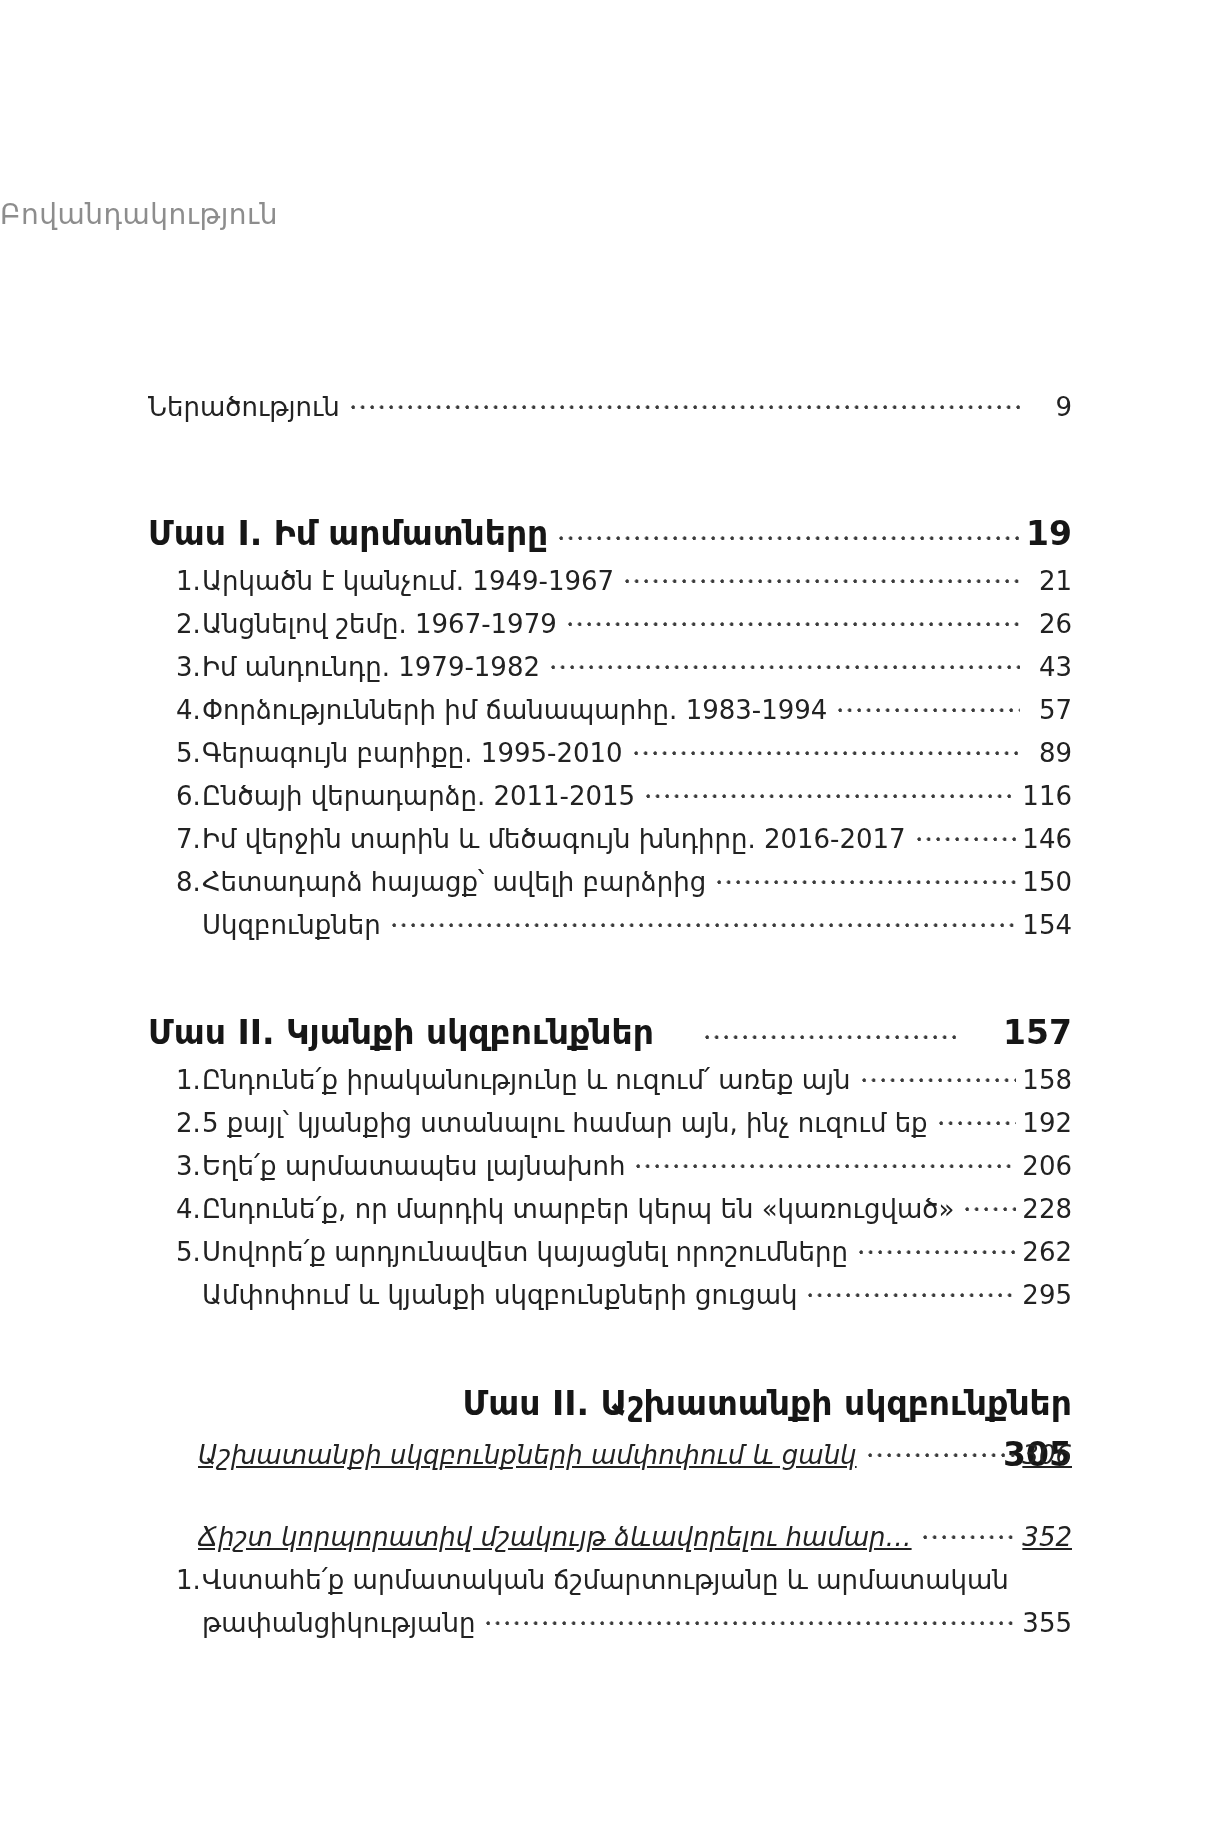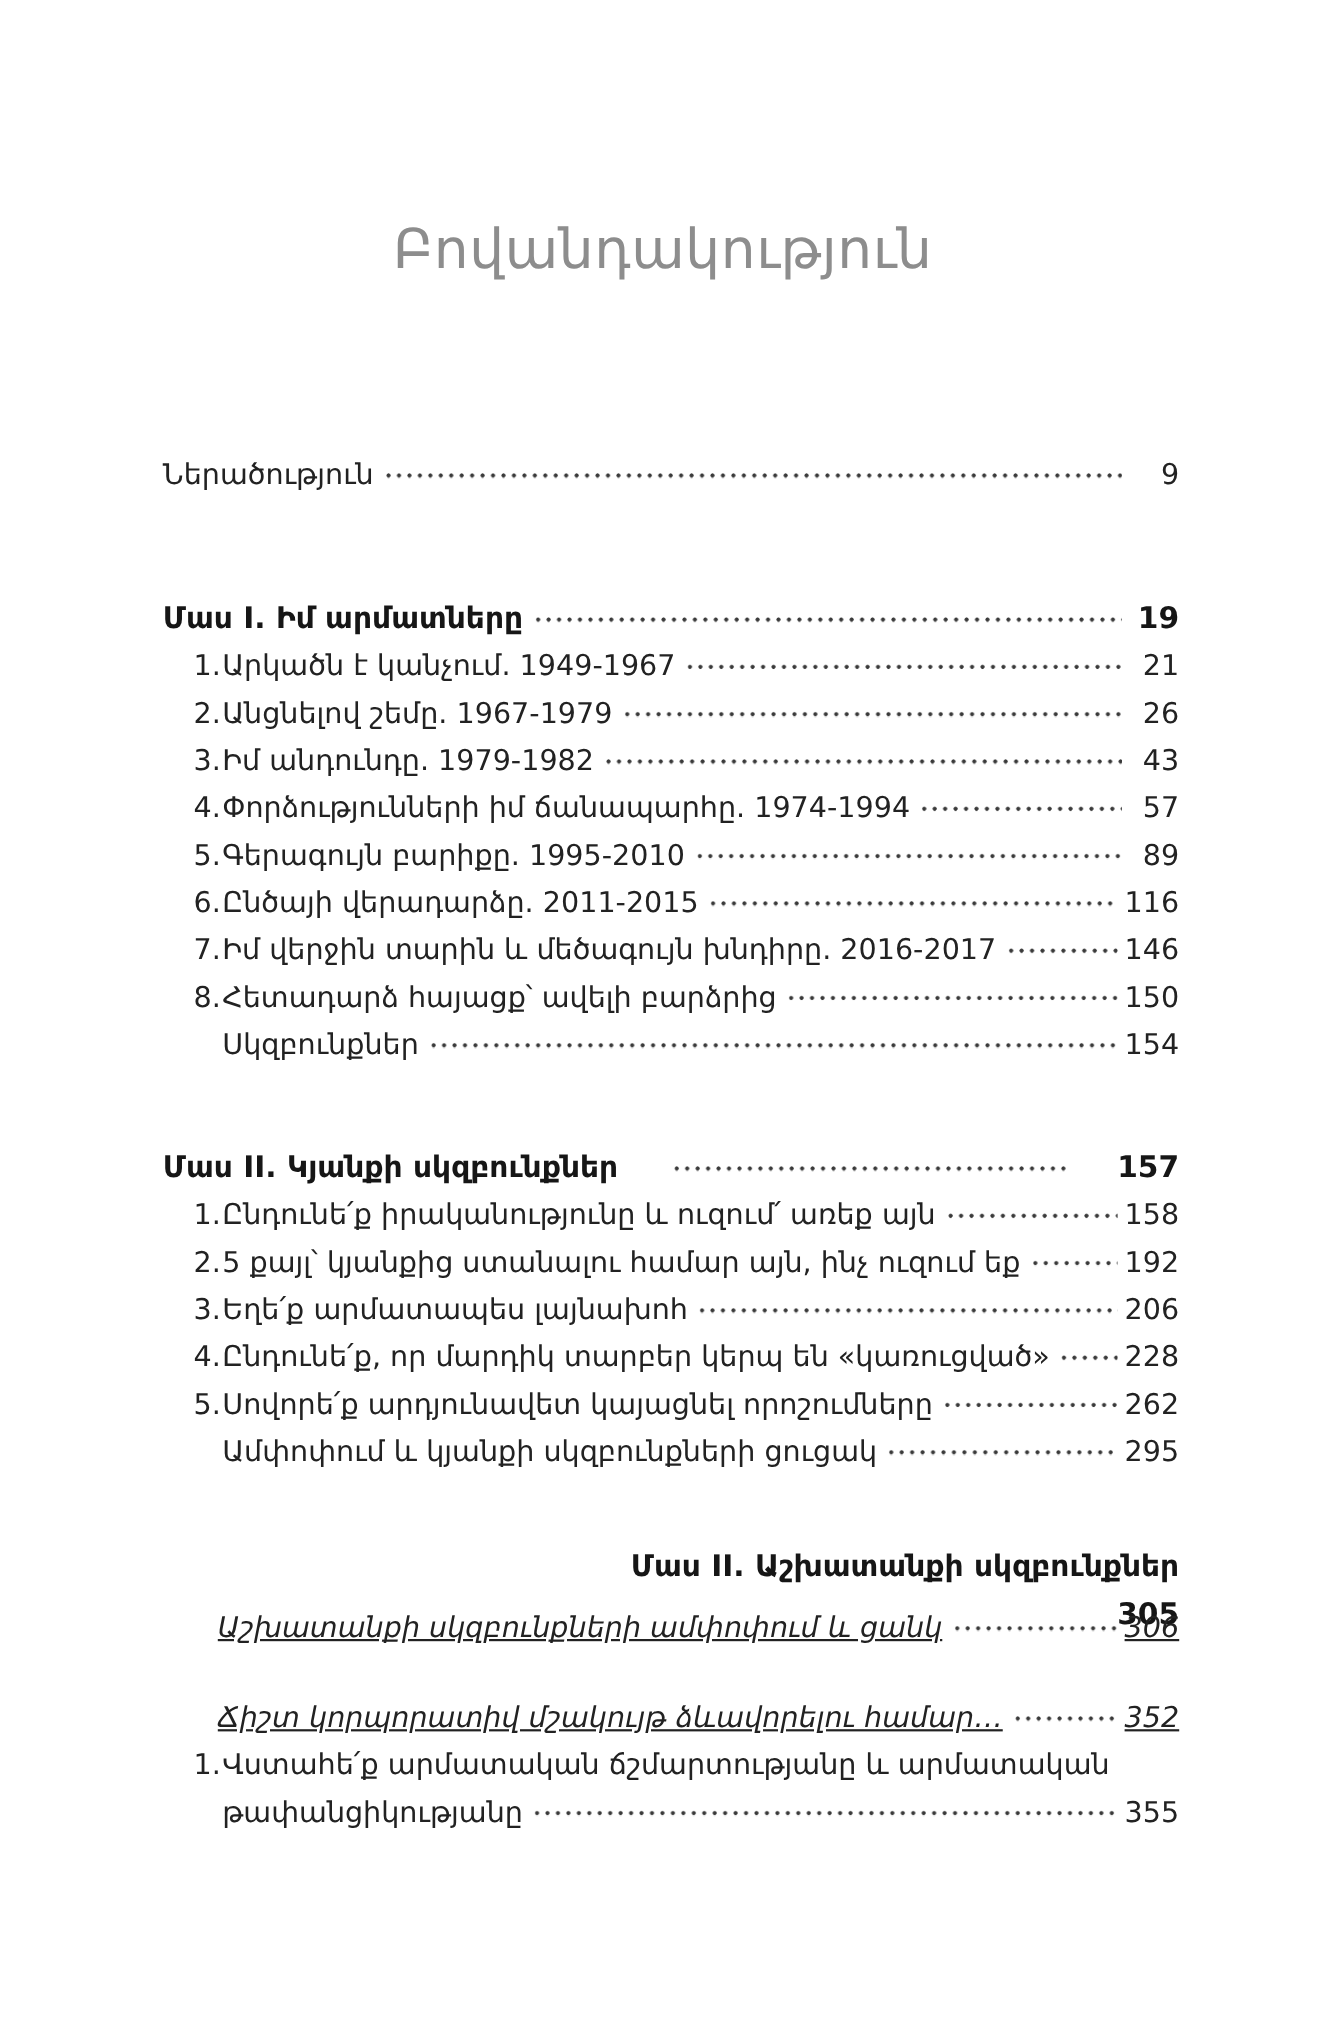--- a/index.html
+++ b/index.html
@@ -13,8 +13,8 @@
   }
   .page-title {
     margin: 198px 0 0 0;
-    text-align: center;
-    font-size: 50px;
+    text-align: left;
+    font-size: 28px;
     font-weight: 400;
     letter-spacing: 0.5px;
     color: #8d8d8d;

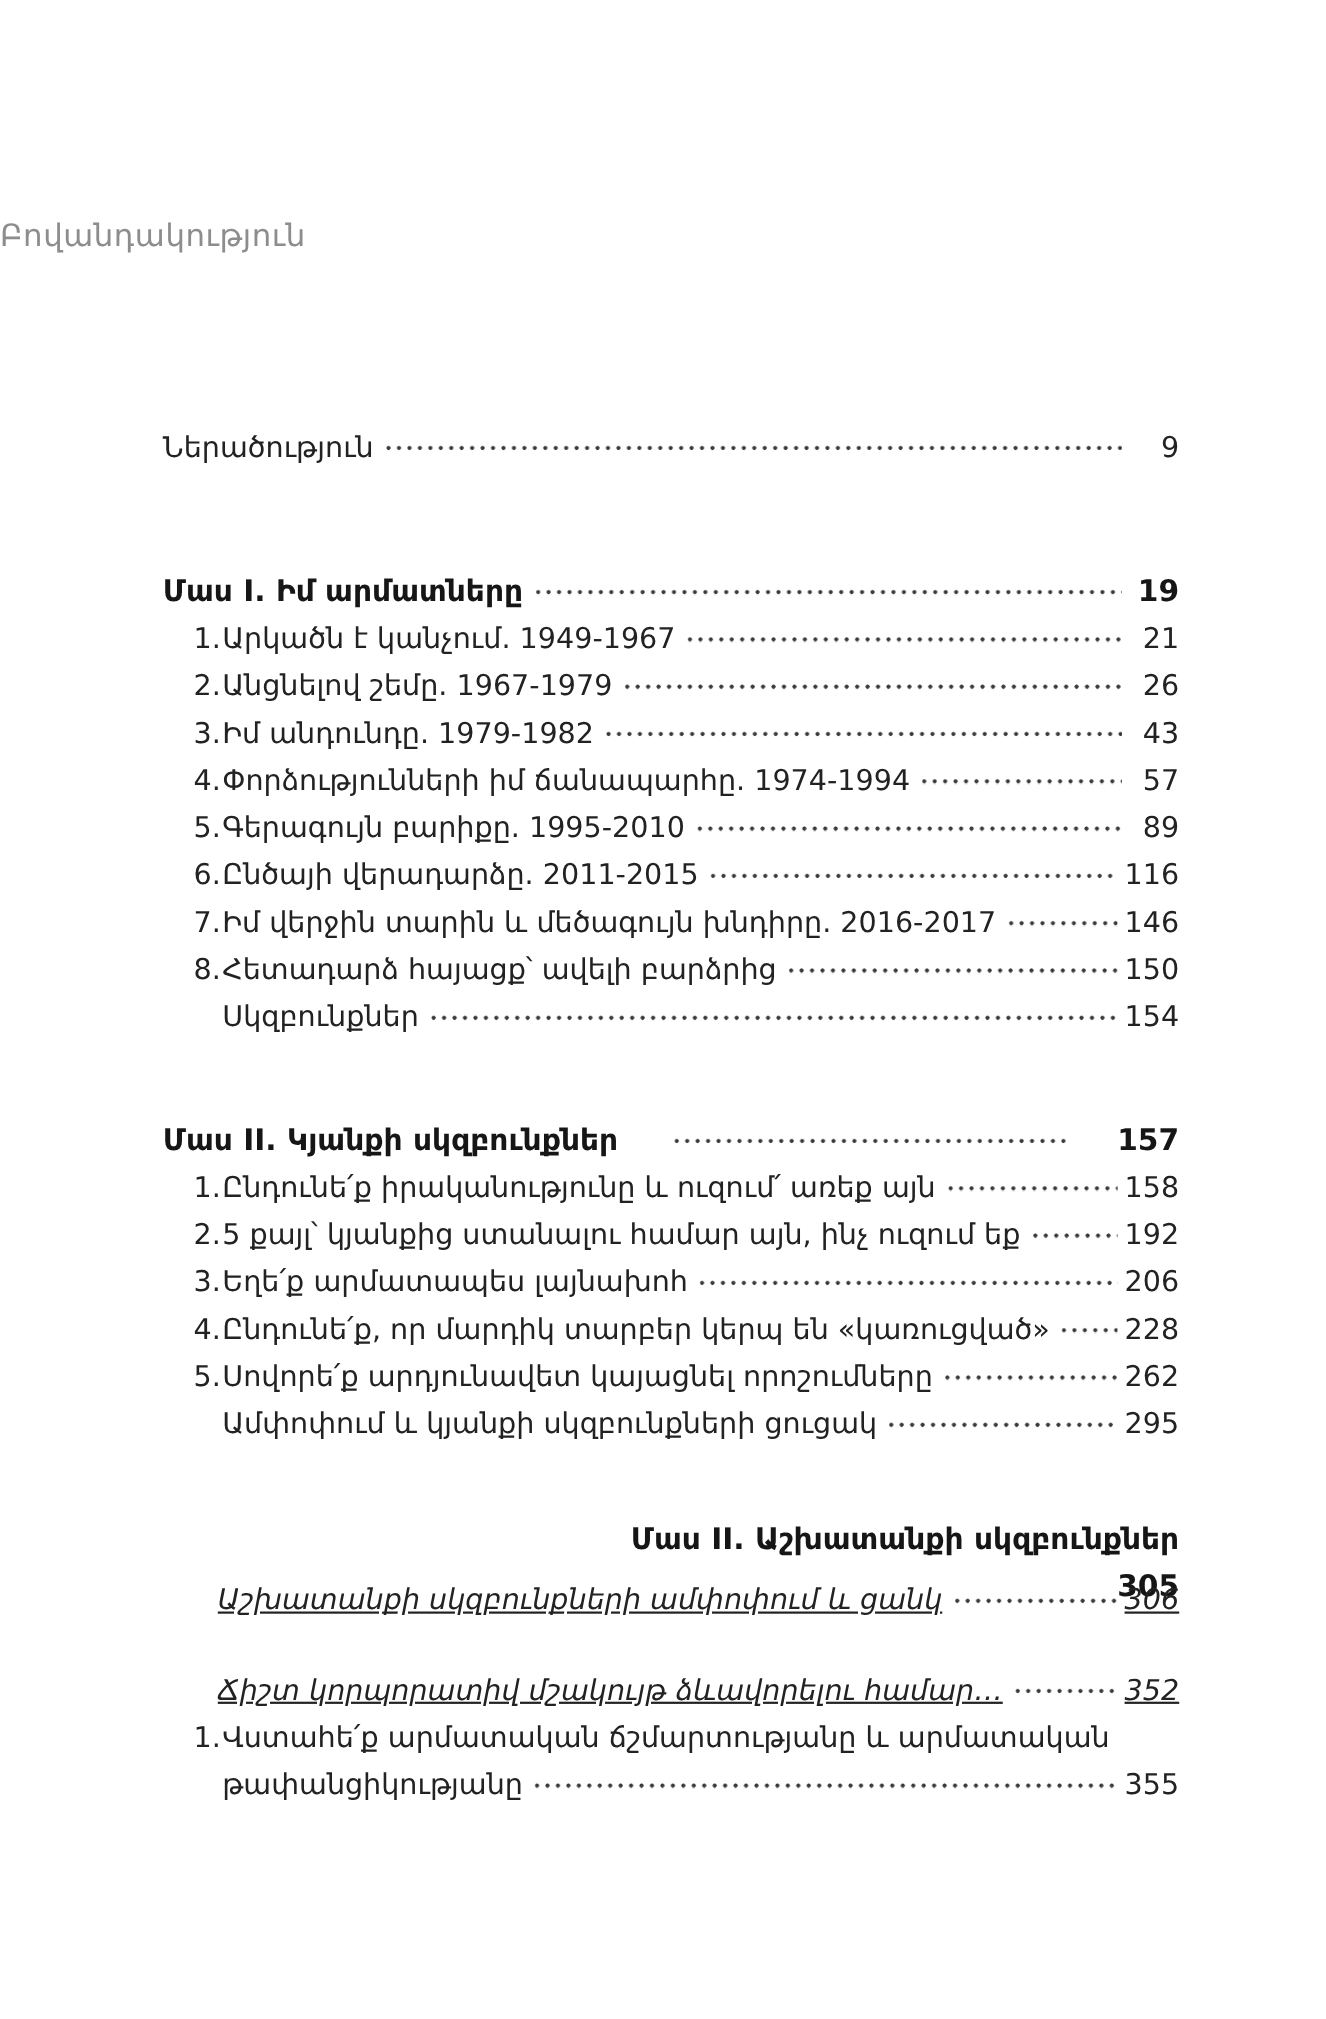--- a/index.html
+++ b/index.html
@@ -31,7 +31,7 @@
   }
   .row.sec {
     font-weight: bold;
-    font-size: 27px;
+    font-size: 33px;
     color: #161616;
   }
   .row.it { font-style: italic; text-decoration: underline; }

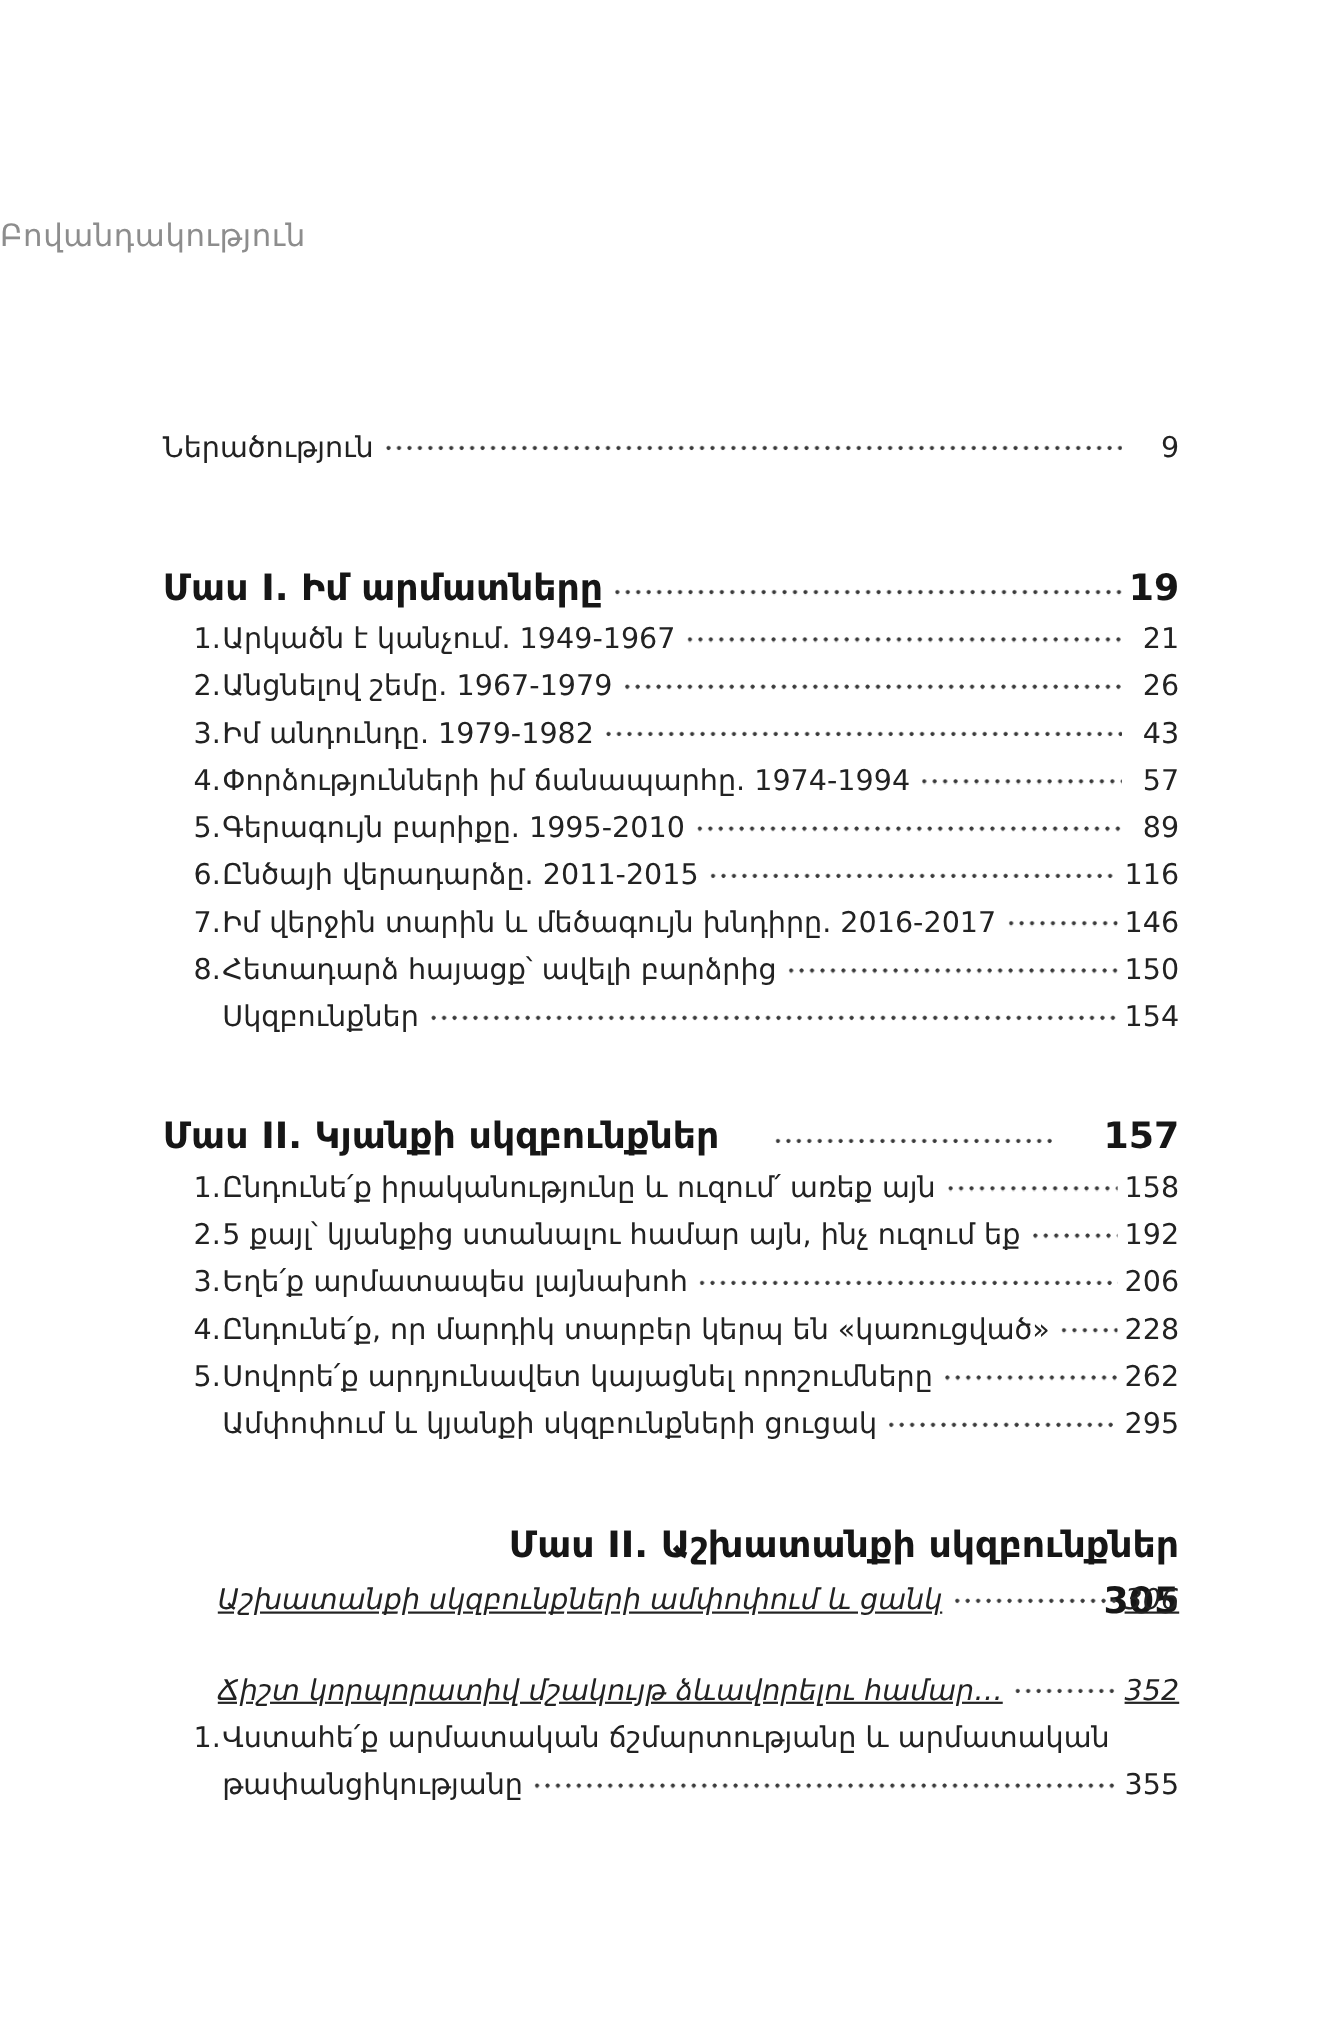--- a/index.html
+++ b/index.html
@@ -106,7 +106,7 @@
 
   <div class="row">
     <span class="num">4.</span>
-    <span class="label">Փորձությունների իմ ճանապարհը. 1974-1994</span>
+    <span class="label">Փորձությունների իմ ճանապարհը. 1983-1994</span>
     <span class="dots"></span>
     <span class="page">57</span>
   </div>

